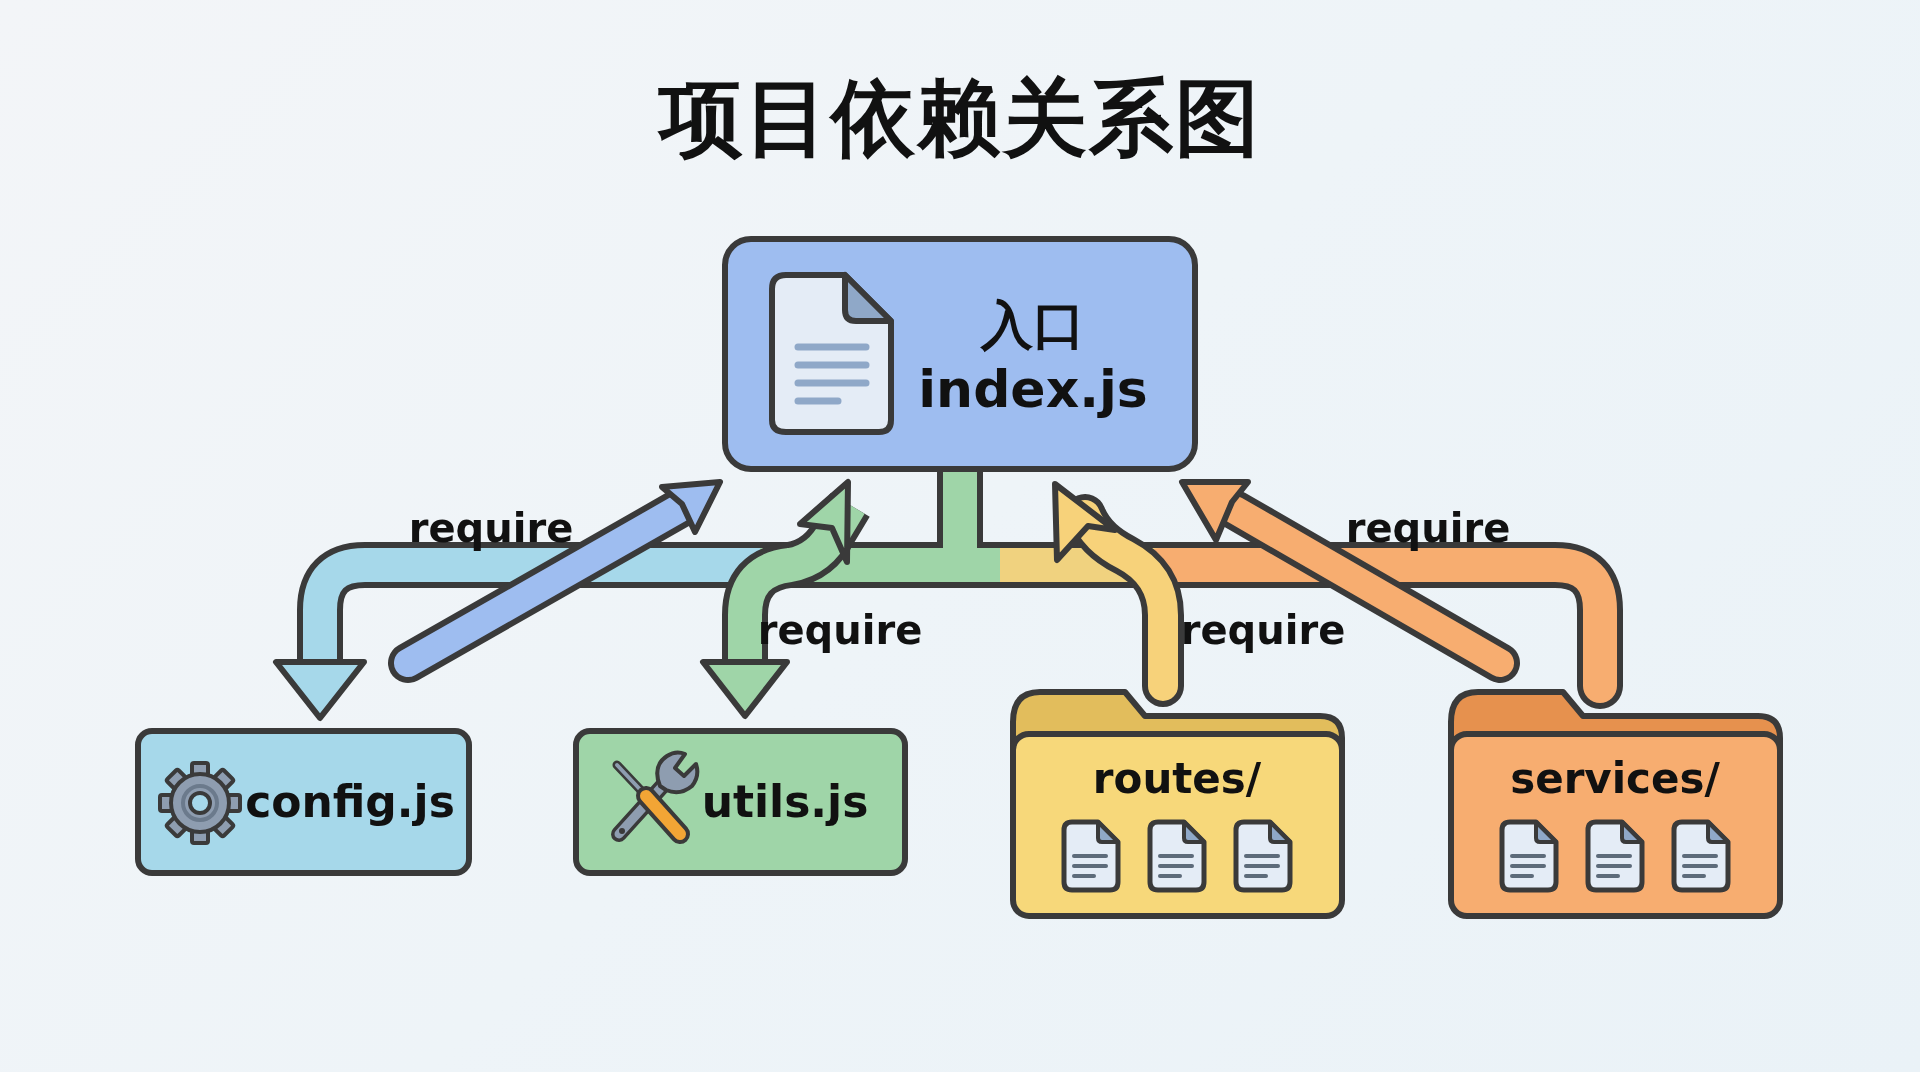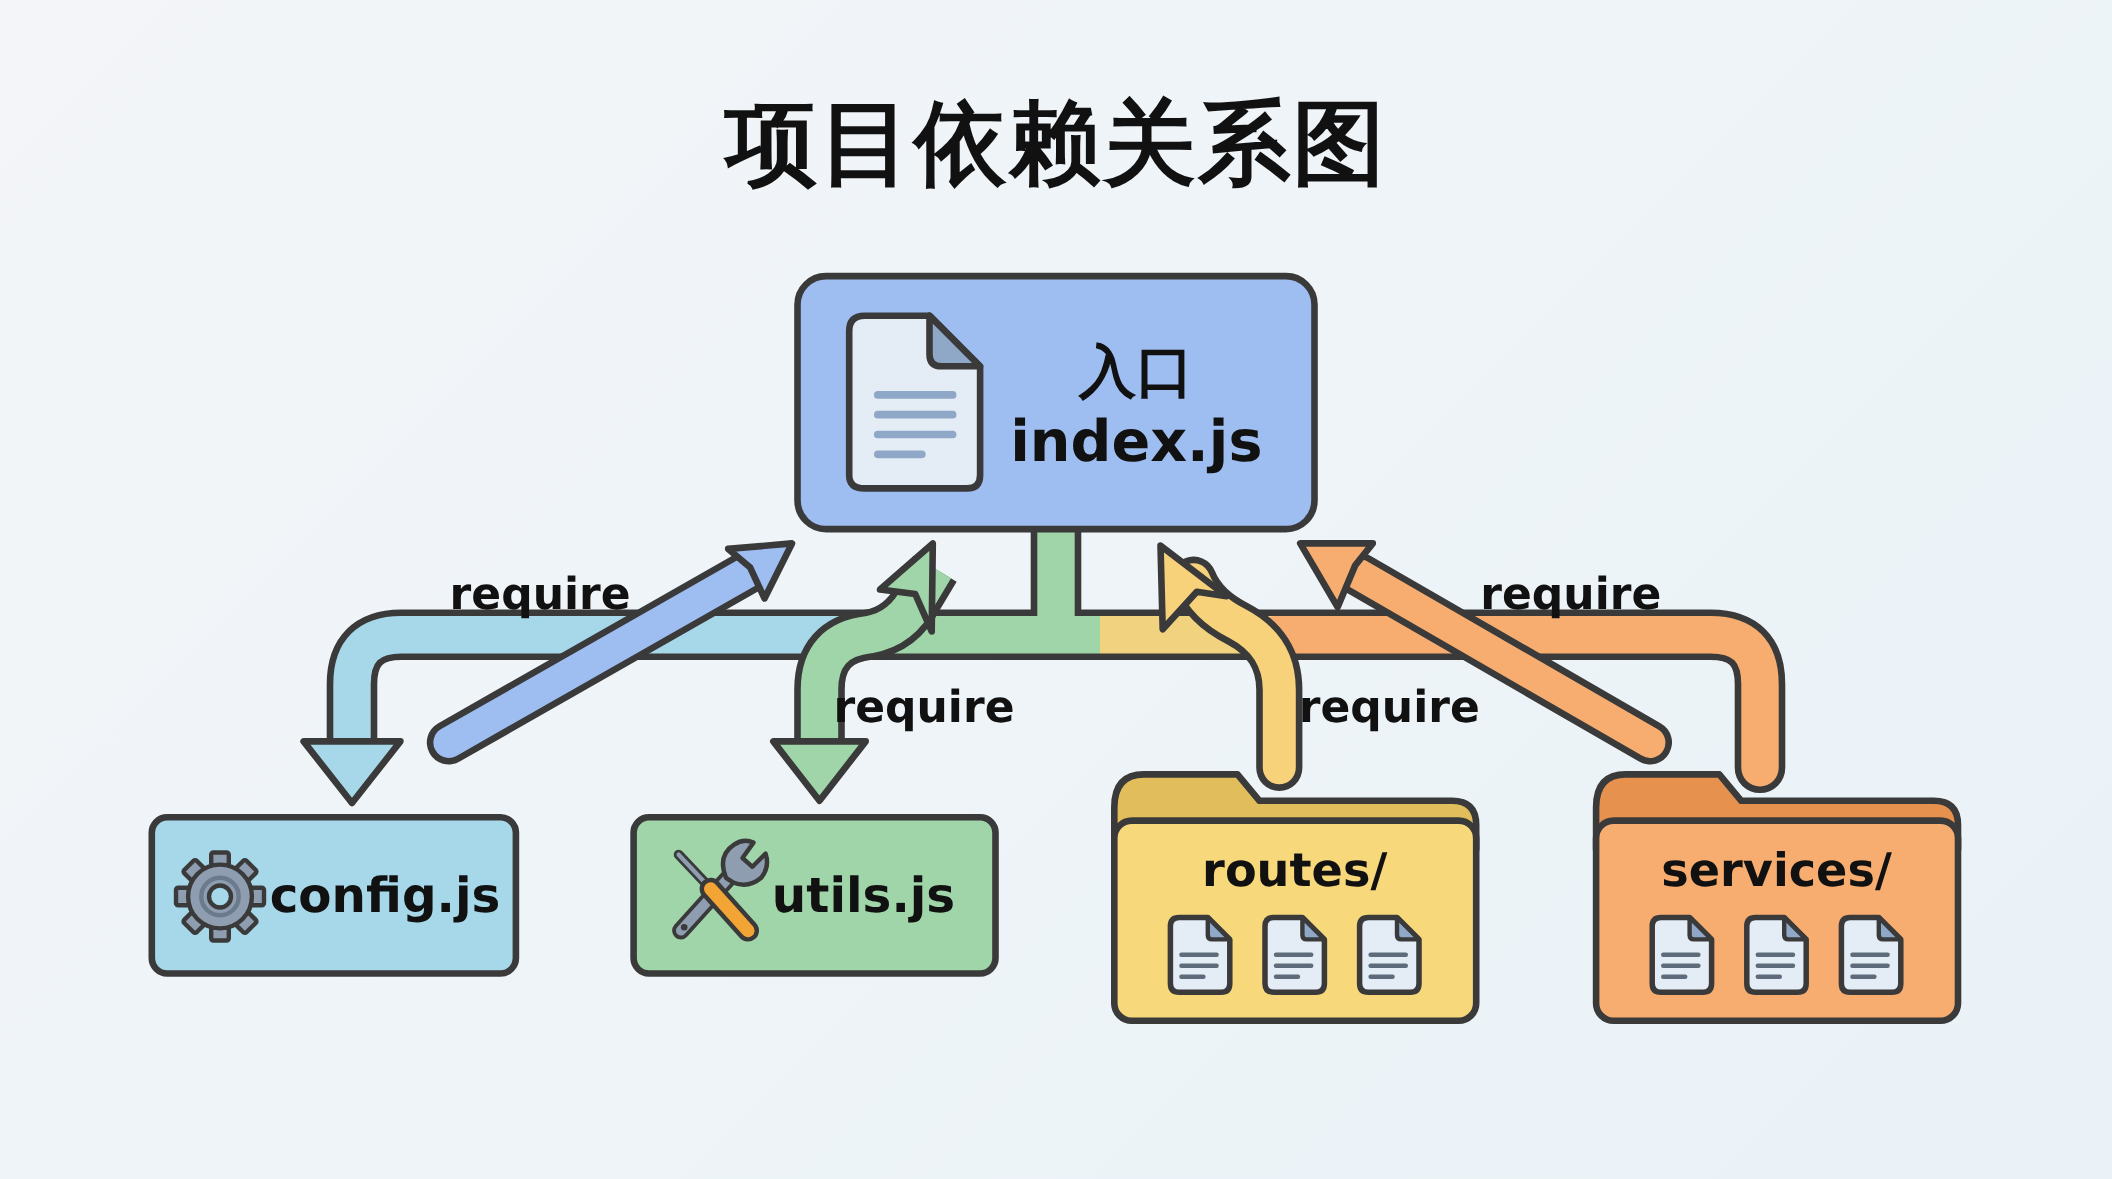--- a/index.html
+++ b/index.html
@@ -8,7 +8,7 @@
     background: linear-gradient(135deg, #f3f5f8 0%, #eef4f8 50%, #eaf2f7 100%);
     font-family: "DejaVu Sans", "Liberation Sans", sans-serif;
   }
-  #stage { position: absolute; left: 0; top: 0; width: 1920px; height: 756px; margin-top: 12px; }
+  #stage { position: absolute; left: 0; top: 0; width: 1920px; height: 756px; }
   .title {
     position: absolute; left: 0; top: 62px; width: 1920px; text-align: center;
     font-size: 84px; font-weight: bold; color: #111; letter-spacing: 2px;

